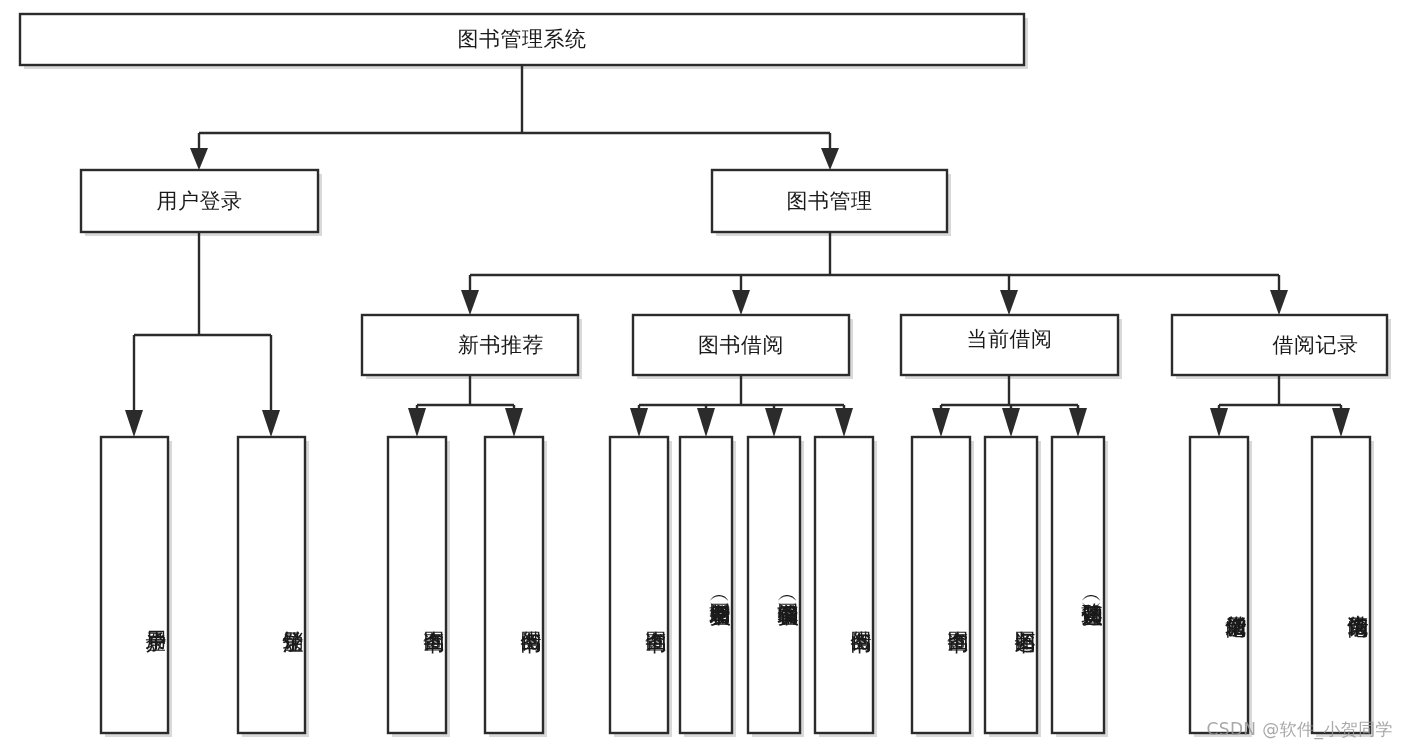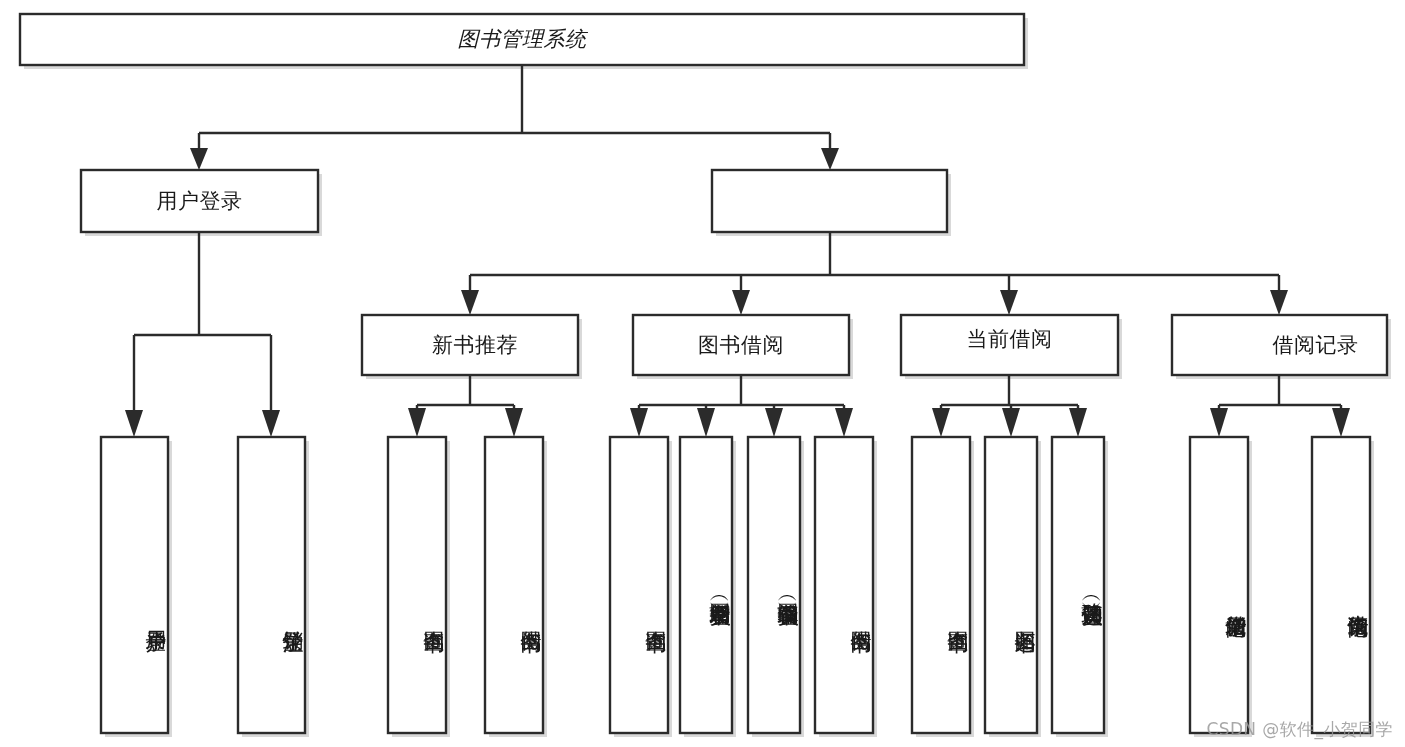--- a/index.html
+++ b/index.html
@@ -201,7 +201,7 @@
     </g>
   </svg>
 
-  <div class="node-label-h" style="left:20px; top:14px; width:1004px; height:51px;font-style:italic;">图书管理系统</div>
+  <div class="node-label-h" style="left:20px; top:14px; width:1004px; height:51px;">图书管理系统</div>
 
   <div class="node-label-h" style="left:81px; top:170px; width:237px; height:62px;">用户登录</div>
 

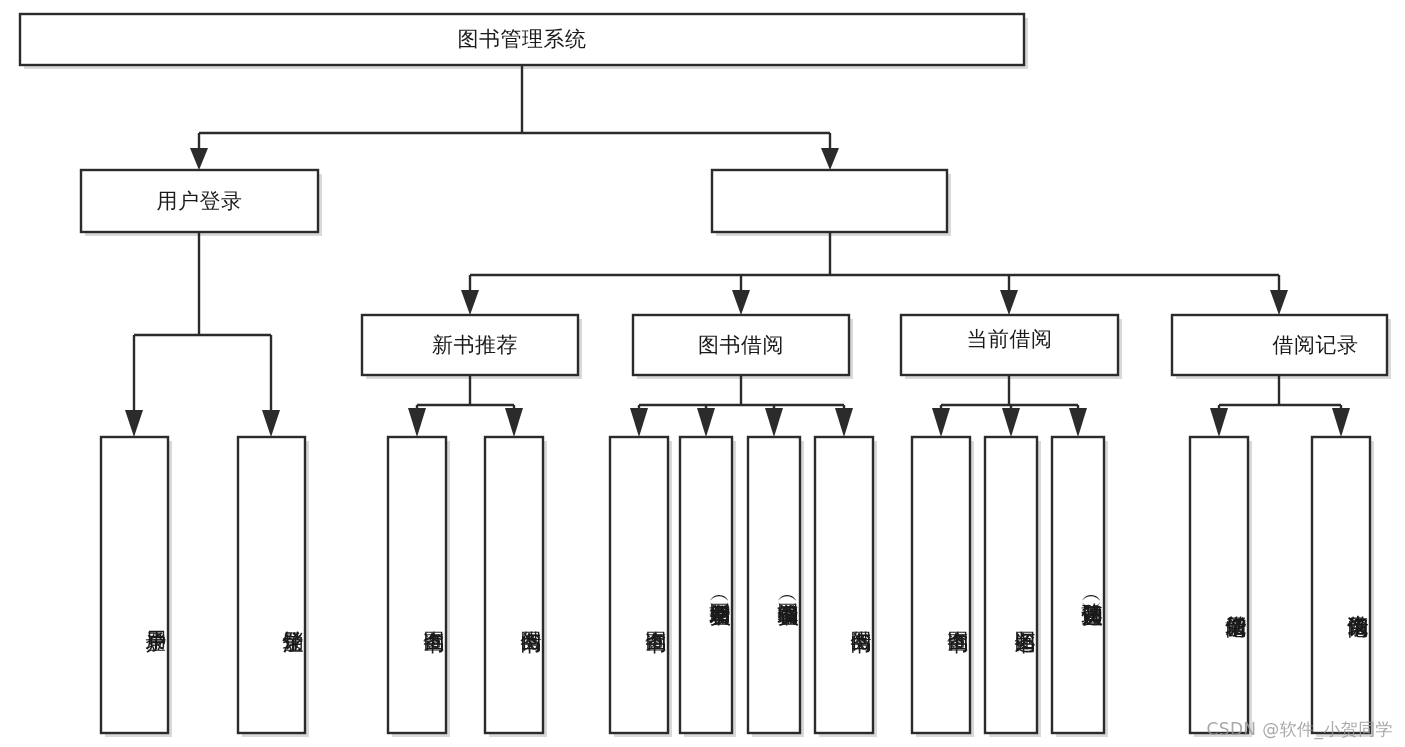--- a/index.html
+++ b/index.html
@@ -205,6 +205,7 @@
 
   <div class="node-label-h" style="left:81px; top:170px; width:237px; height:62px;">用户登录</div>
 
+  <div class="node-label-h" style="left:712px; top:170px; width:235px; height:62px;">图书管理</div>
 
   <div class="node-label-h" style="left:346px; top:315px; width:258px; height:60px;">新书推荐</div>
 

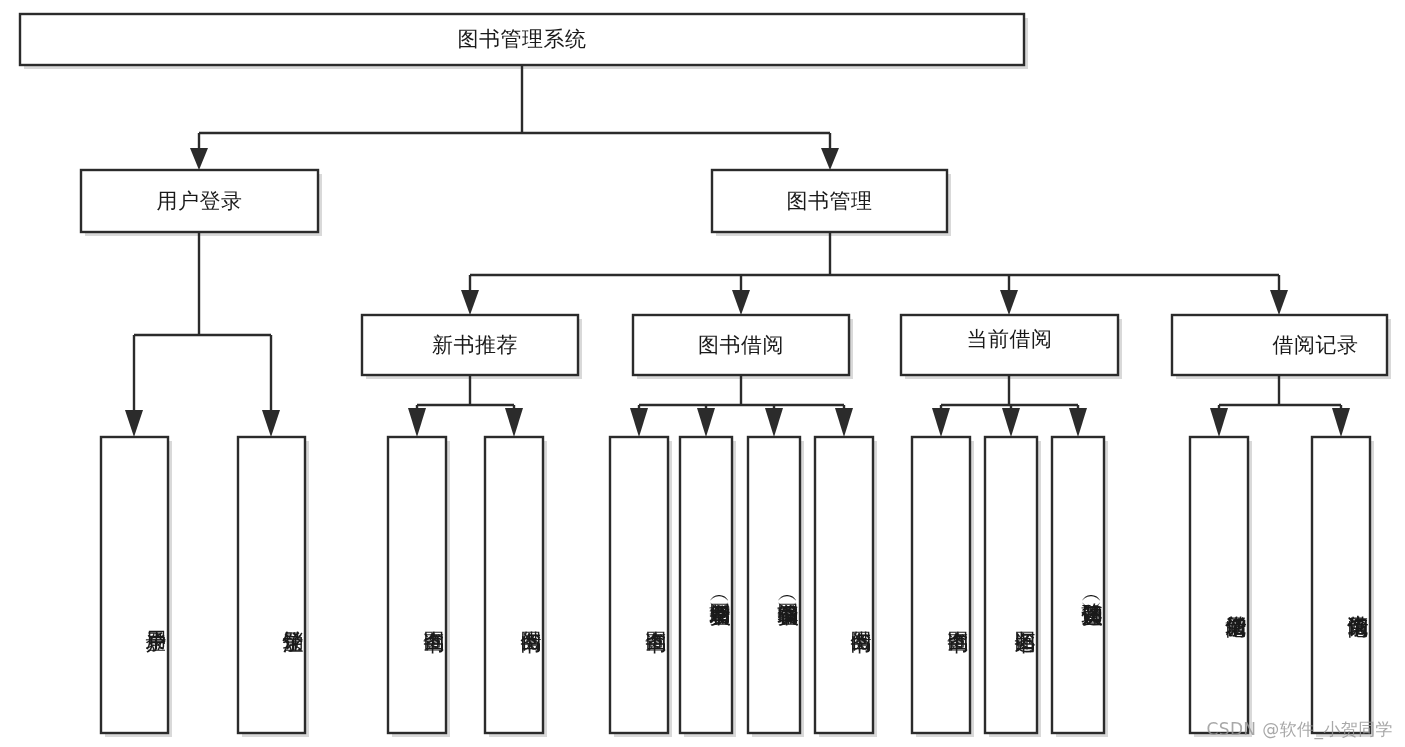--- a/index.html
+++ b/index.html
@@ -207,7 +207,7 @@
 
   <div class="node-label-h" style="left:712px; top:170px; width:235px; height:62px;">图书管理</div>
 
-  <div class="node-label-h" style="left:346px; top:315px; width:258px; height:60px;">新书推荐</div>
+  <div class="node-label-h" style="left:372px; top:315px; width:258px; height:60px;">新书推荐</div>
 
   <div class="node-label-h" style="left:633px; top:315px; width:216px; height:60px;">图书借阅</div>
 

